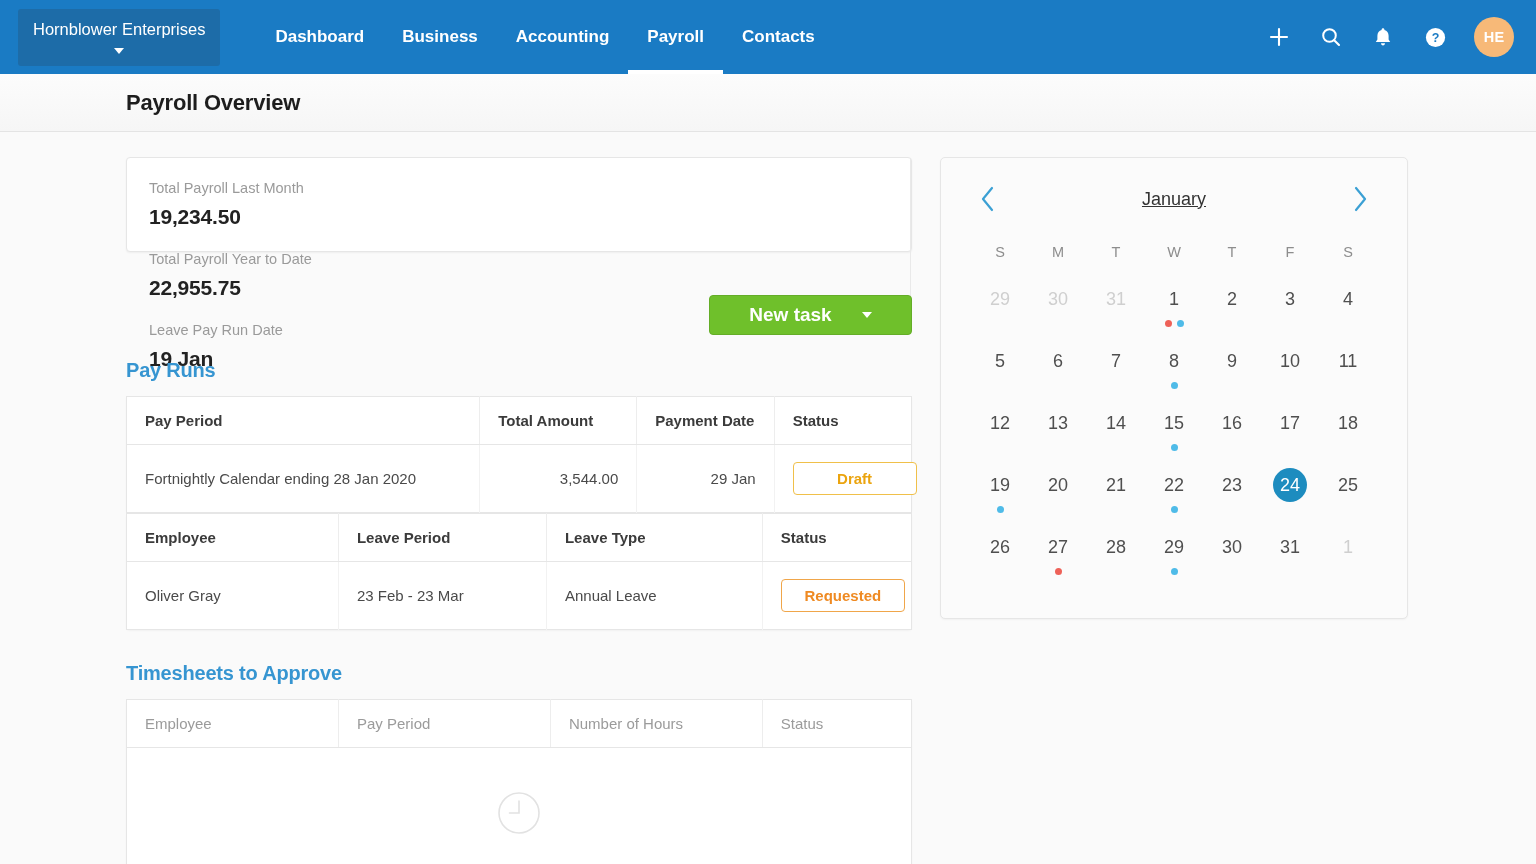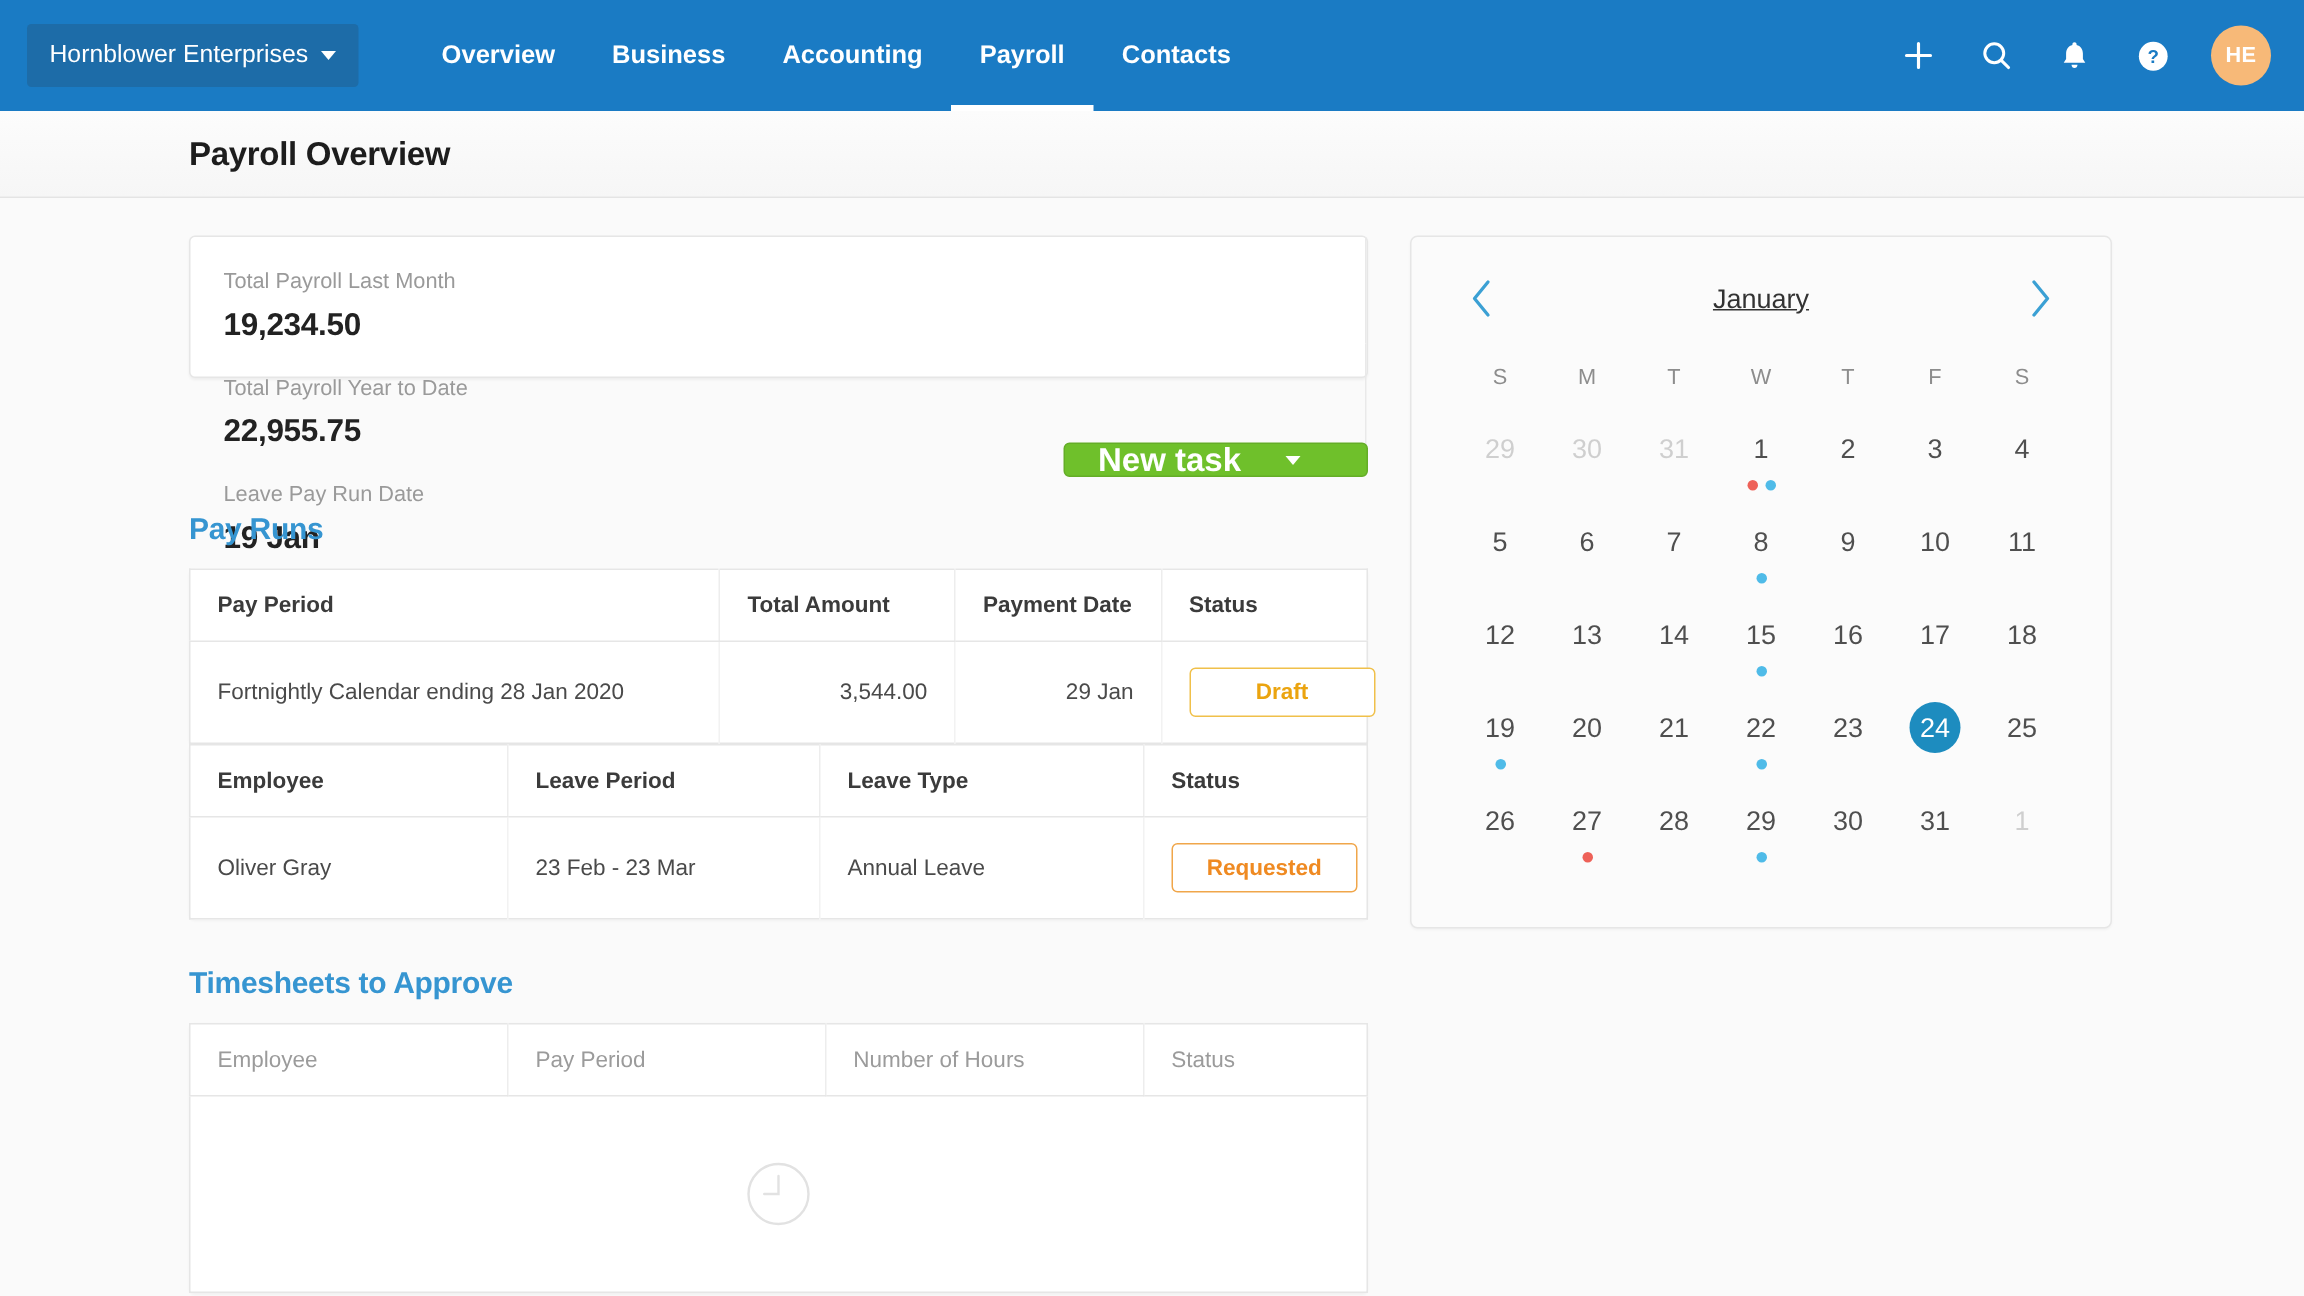--- a/index.html
+++ b/index.html
@@ -31,6 +31,7 @@
     gap: 9px;
     cursor: pointer;
     white-space: nowrap;
+    flex-direction: column;
   }
   .caret-down {
     width: 0; height: 0;

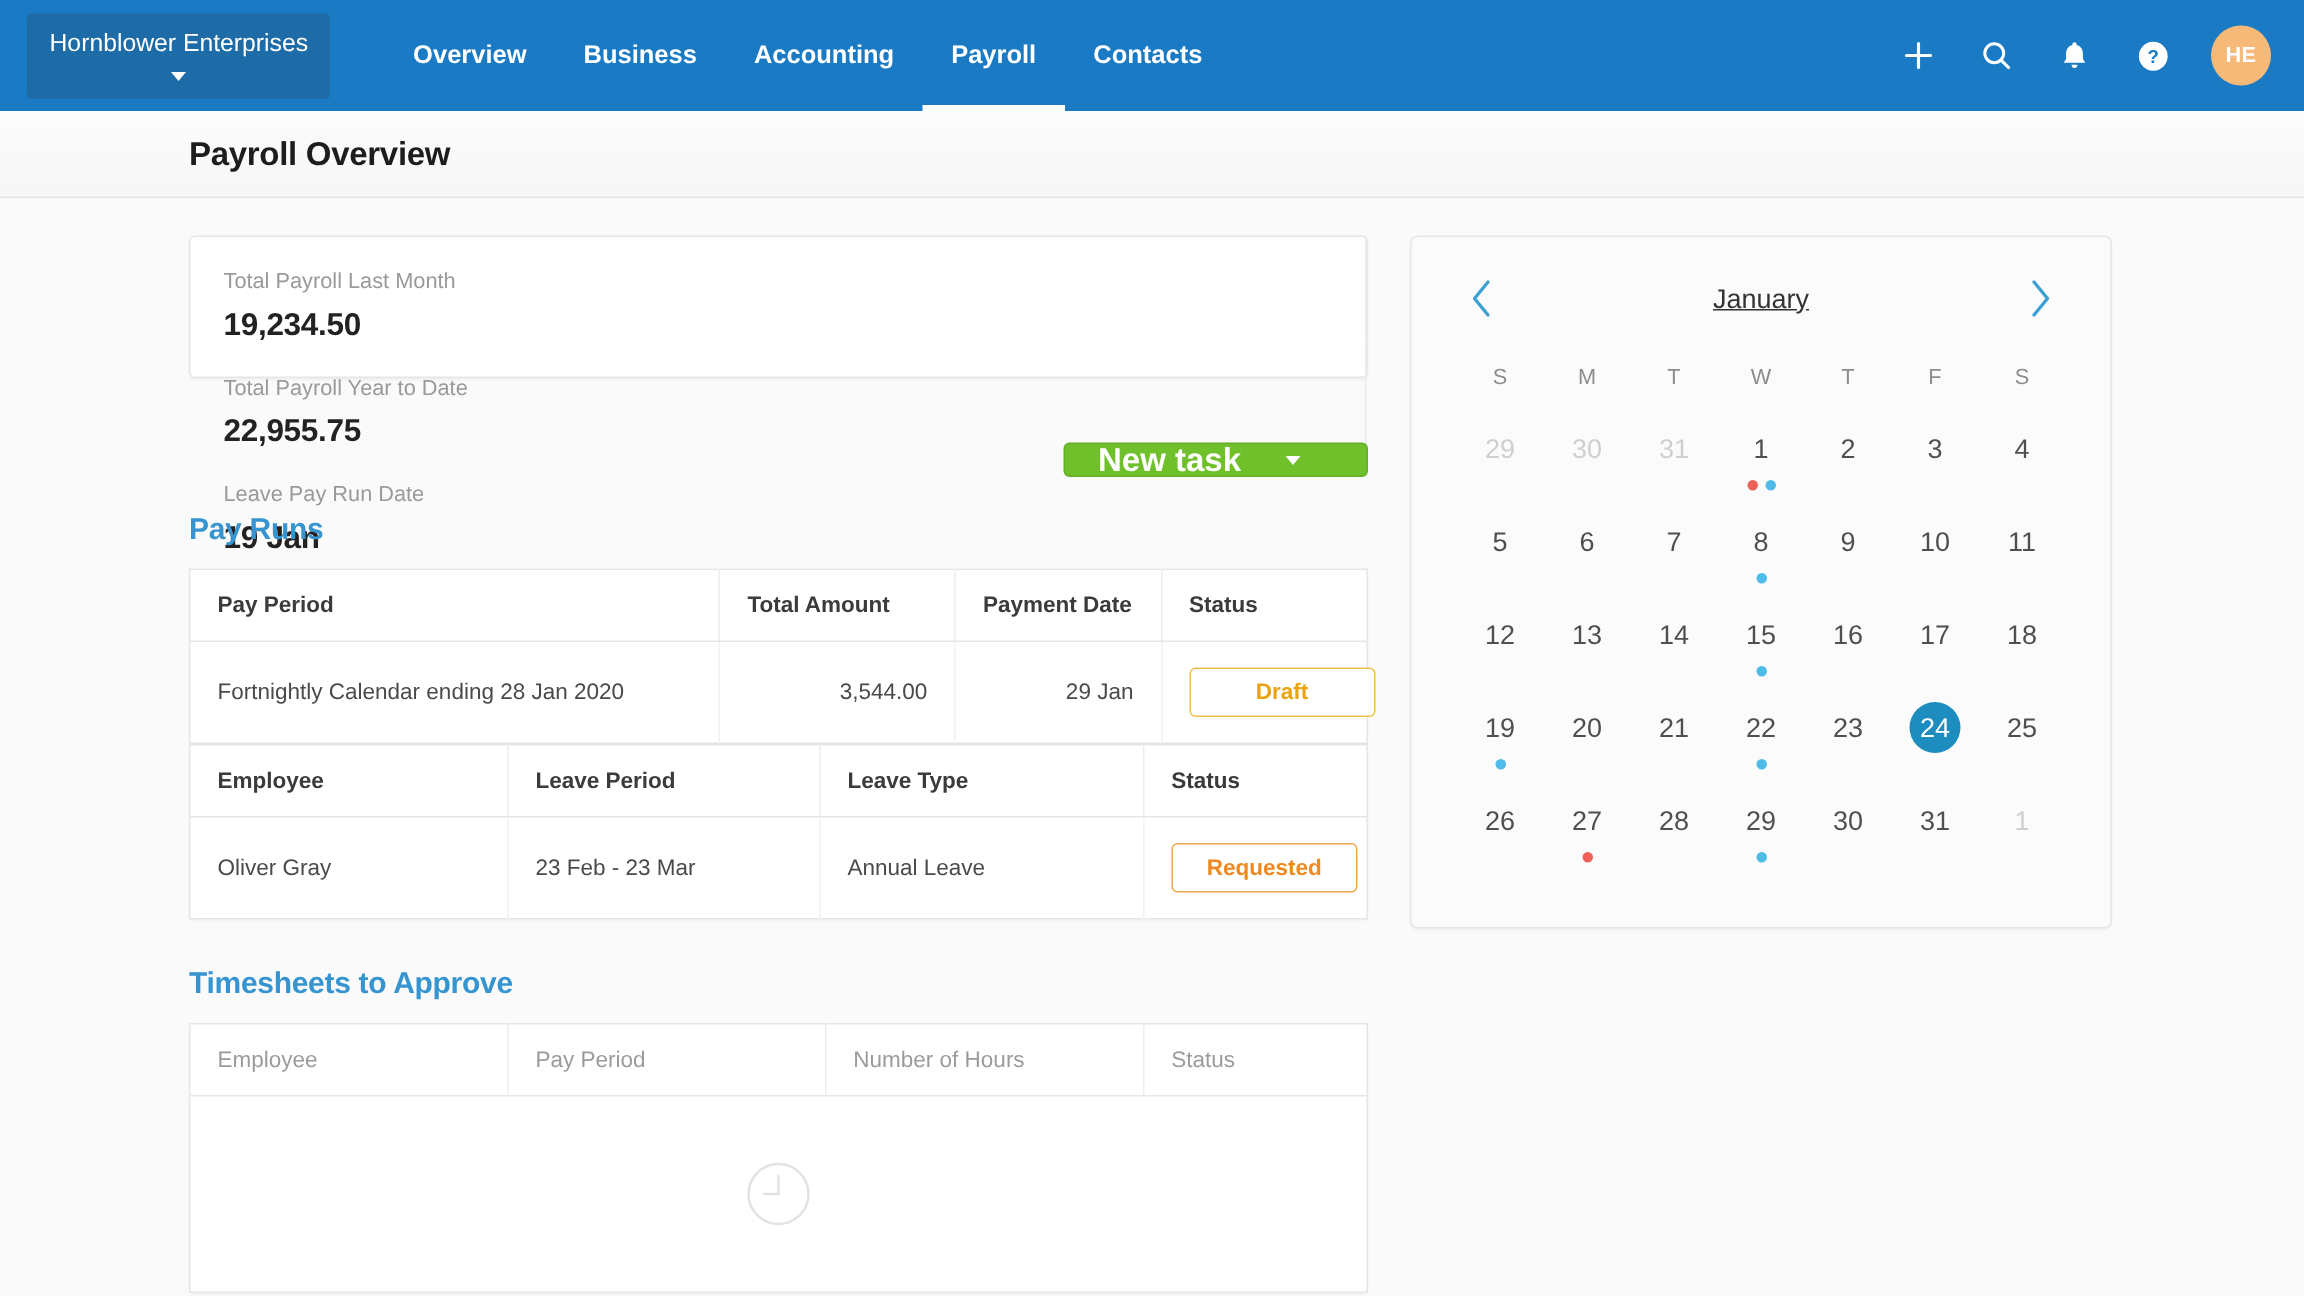--- a/index.html
+++ b/index.html
@@ -324,7 +324,7 @@
 
   <div class="nav-links">
     <div class="nav-link">
-      <span>Overview</span>
+      <span>Dashboard</span>
     </div>
     <div class="nav-link">
       <span>Business</span>

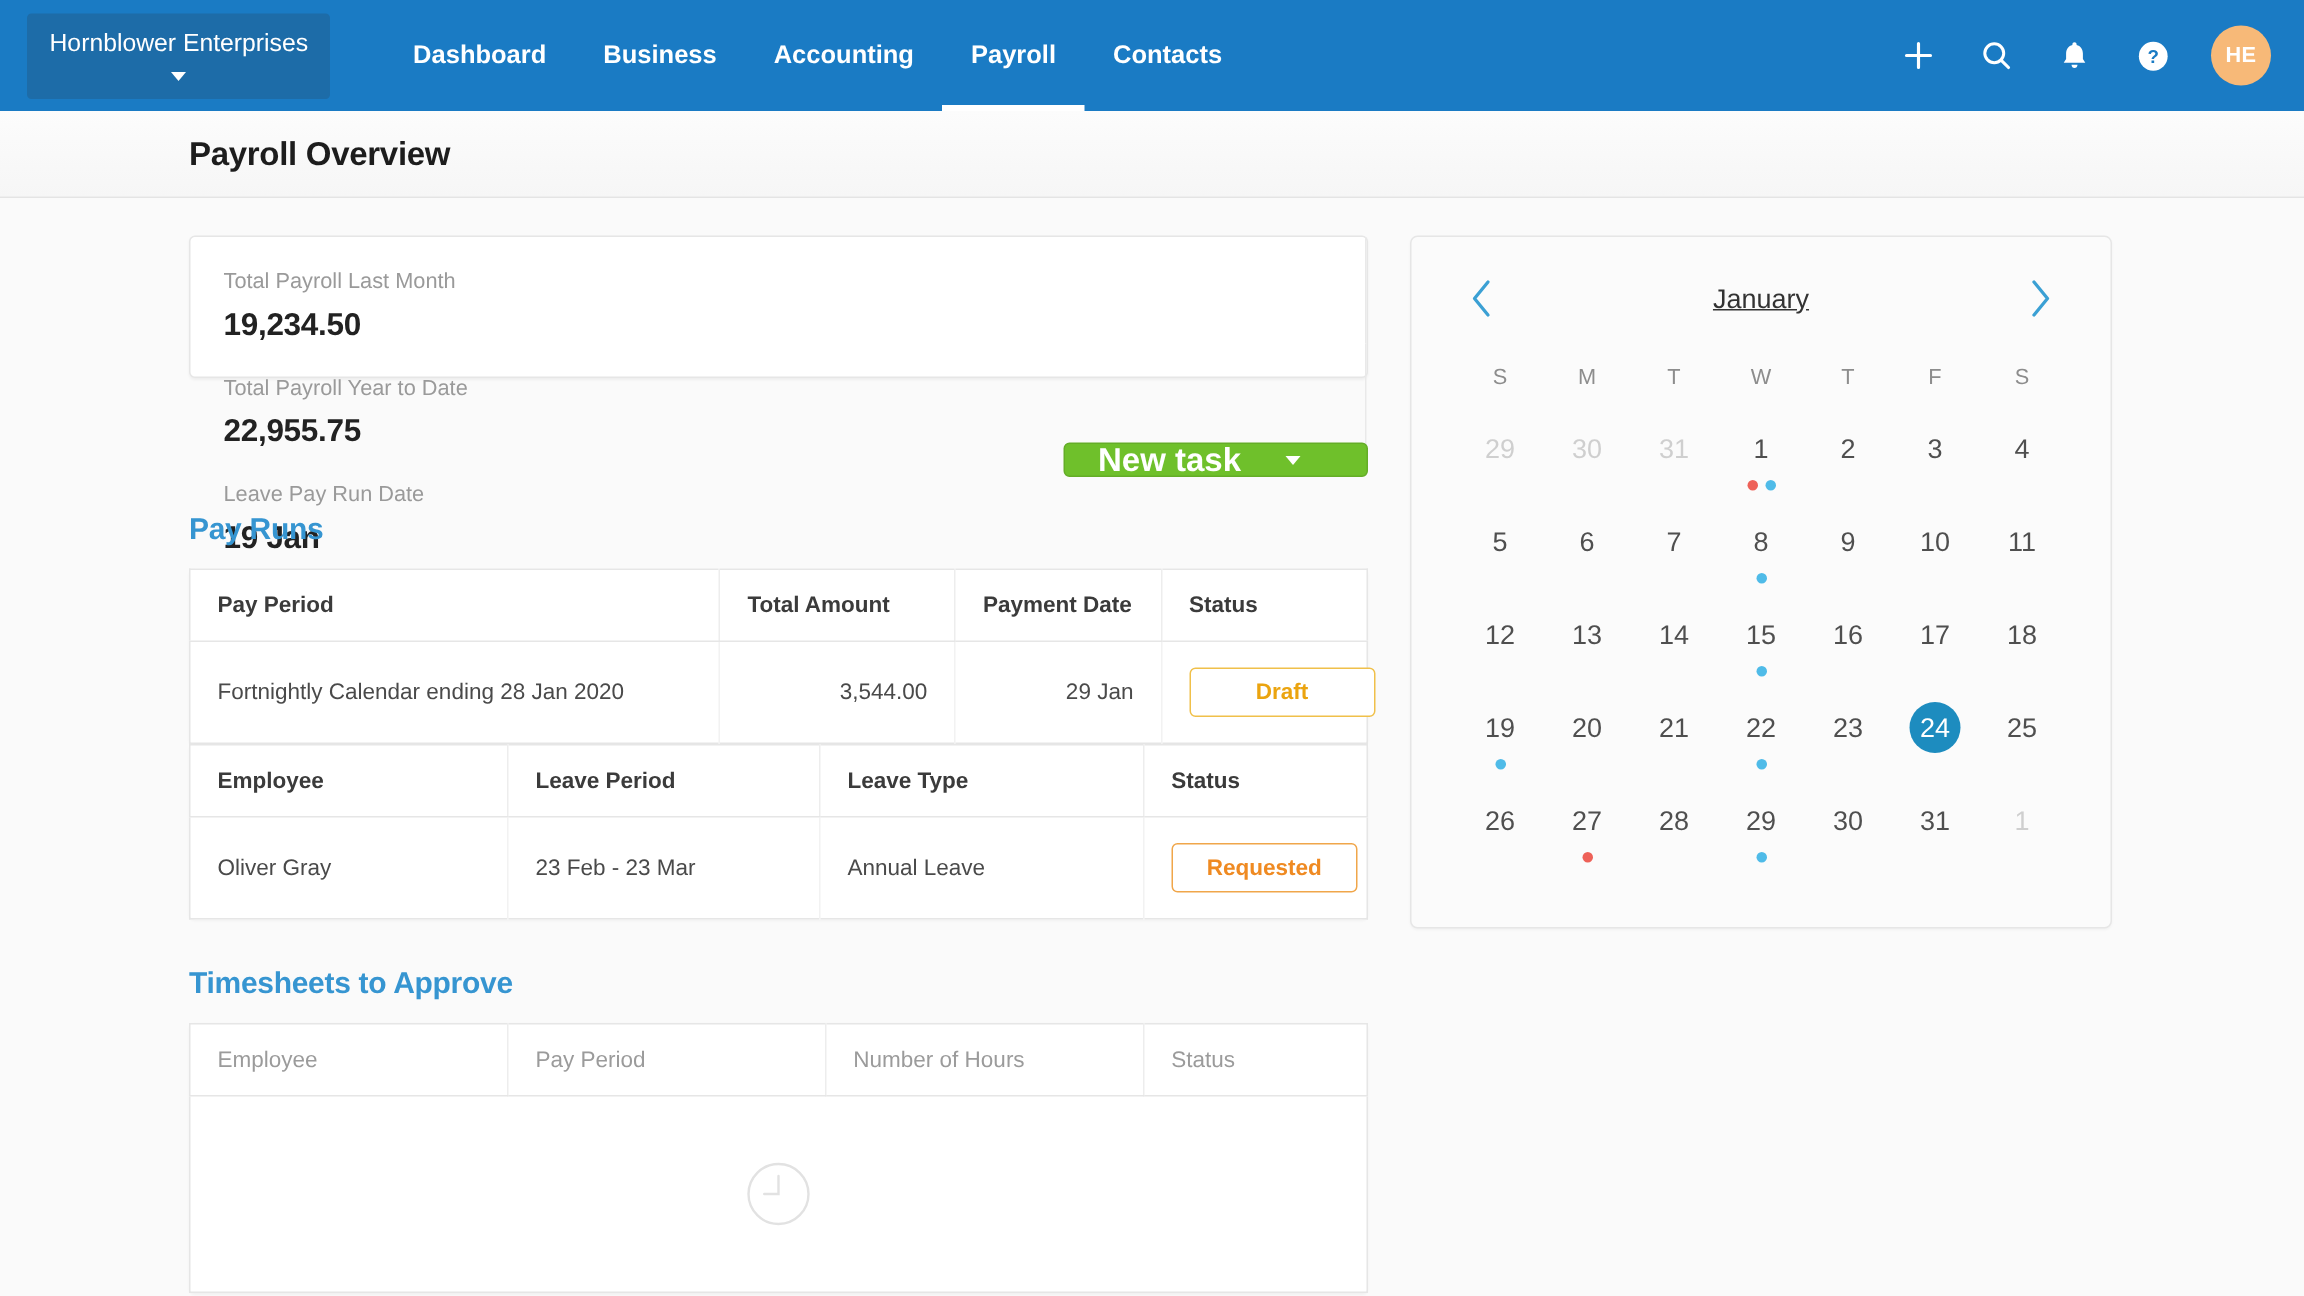--- a/index.html
+++ b/index.html
@@ -162,13 +162,14 @@
     border: 1px solid #64ad27;
     border-radius: 4px;
     color: #ffffff;
-    font-size: 22px;
+    font-size: 19px;
     font-weight: bold;
     padding: 0 22px;
-    height: 23px;
+    height: 40px;
     min-width: 203px;
     display: flex;
     align-items: center;
+    justify-content: center;
     gap: 30px;
     cursor: pointer;
   }

